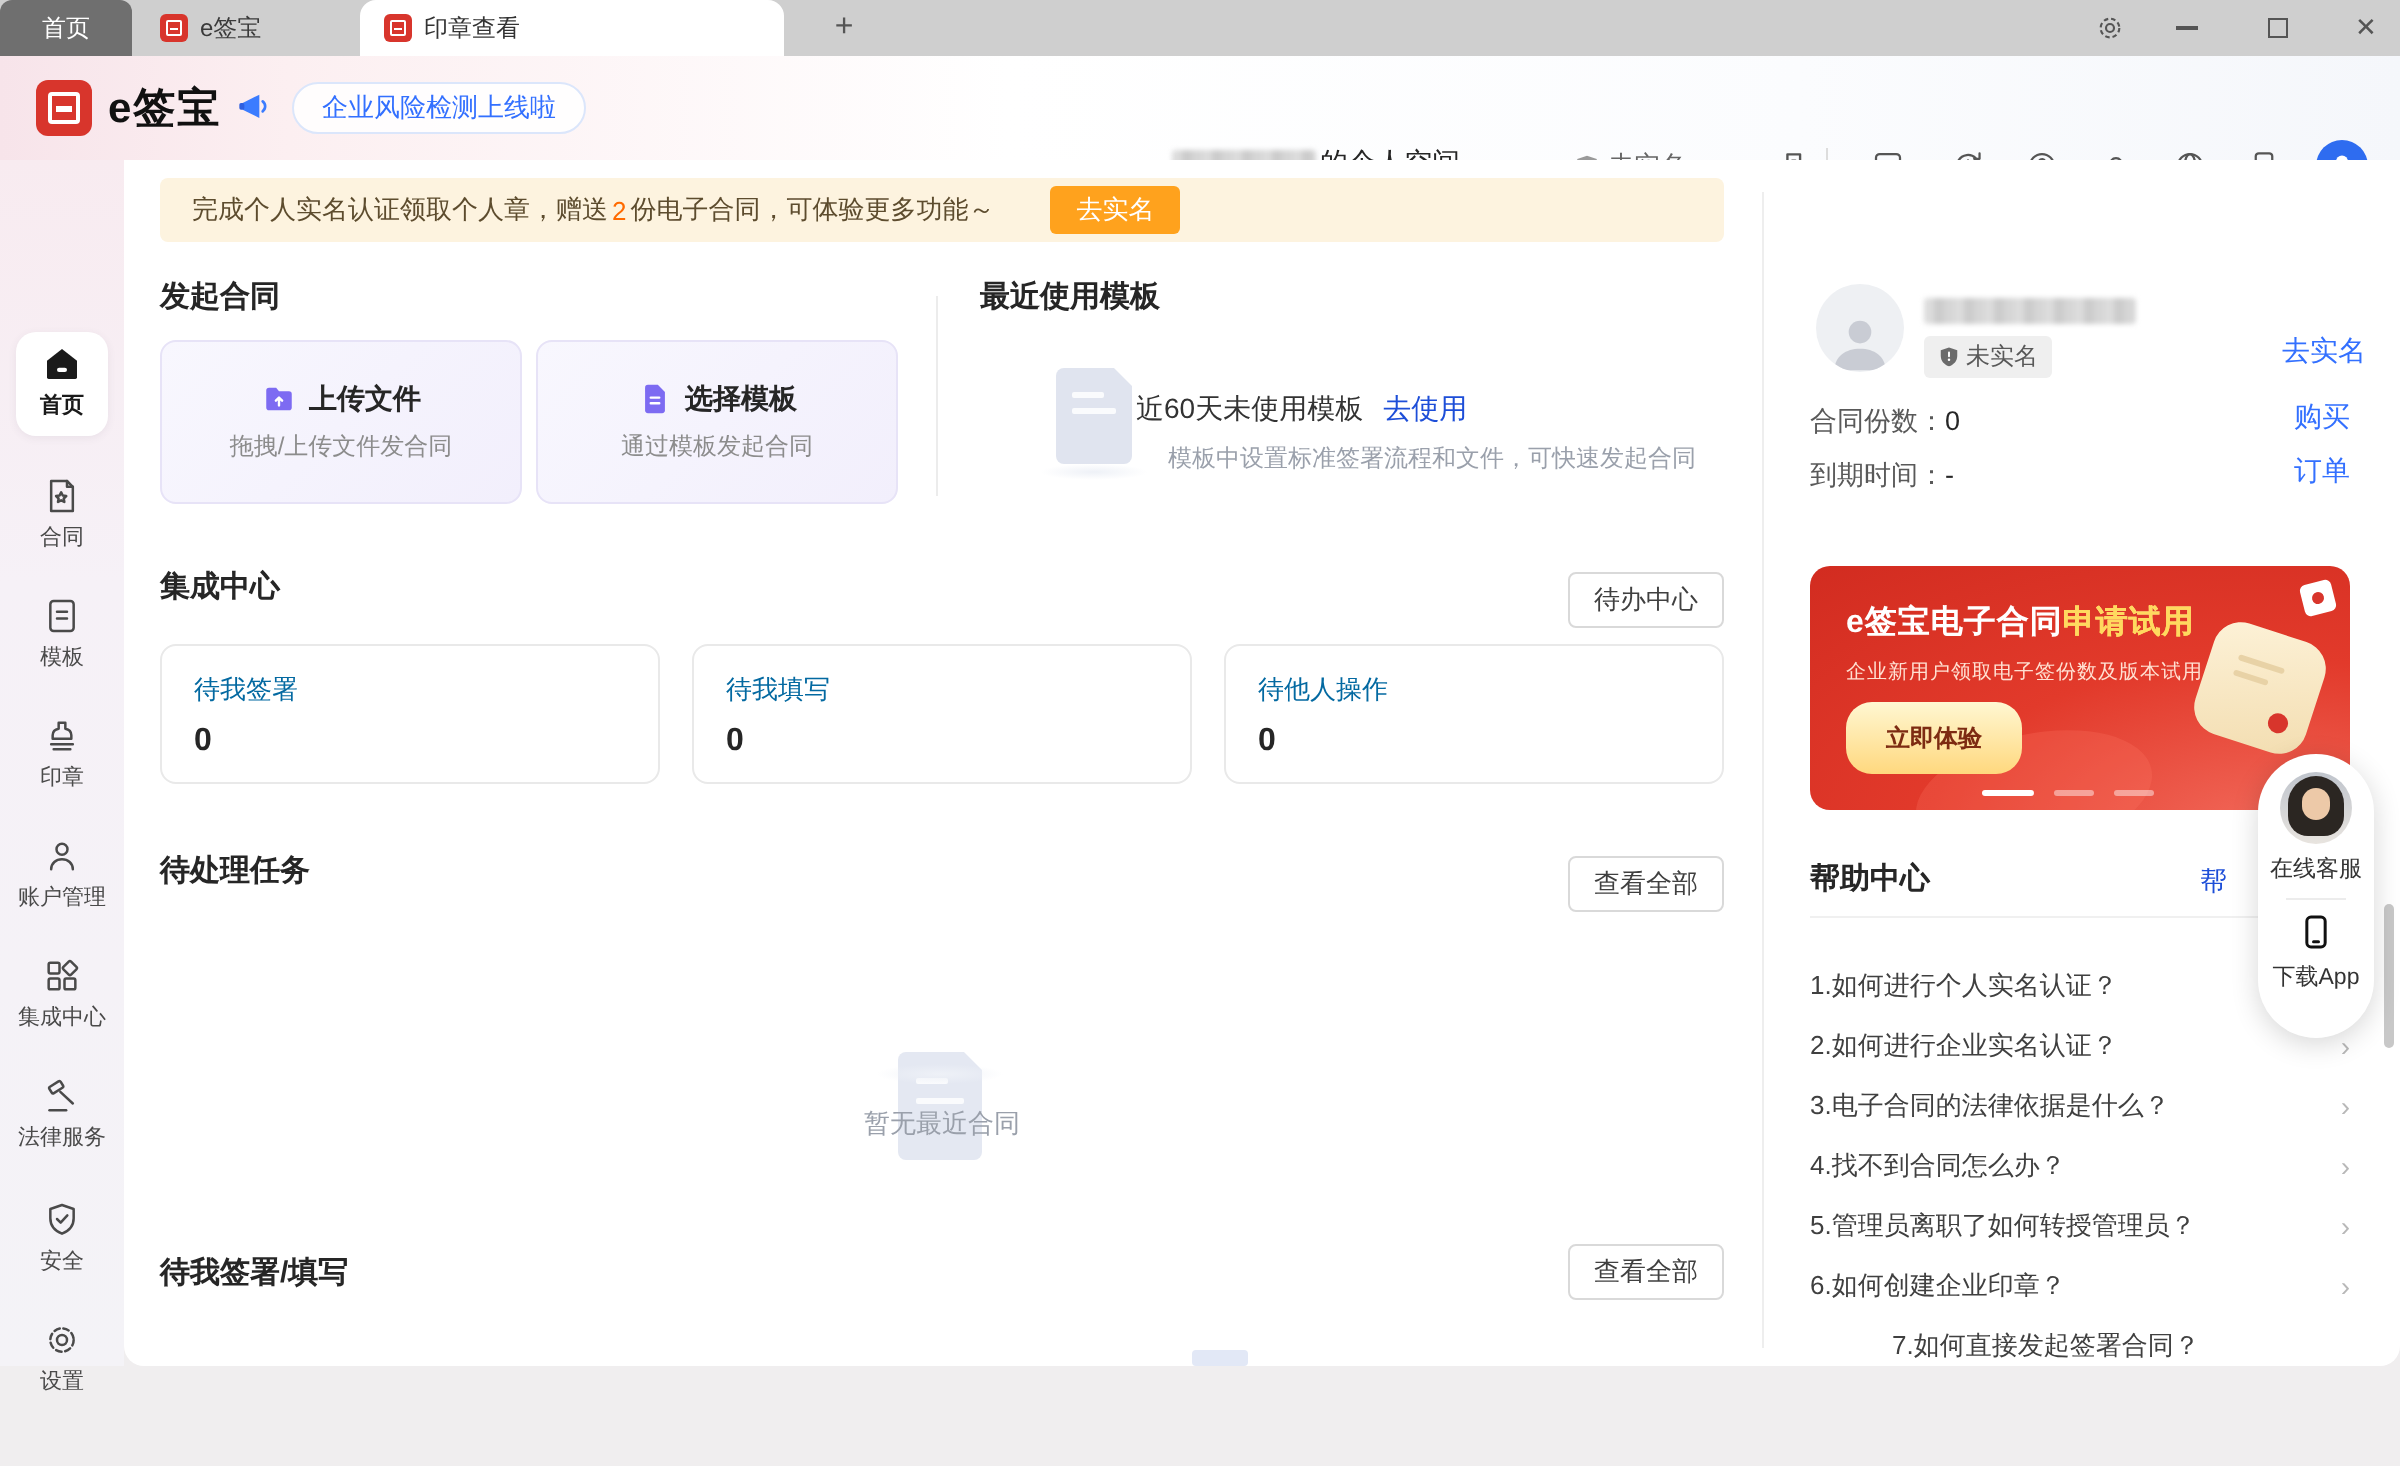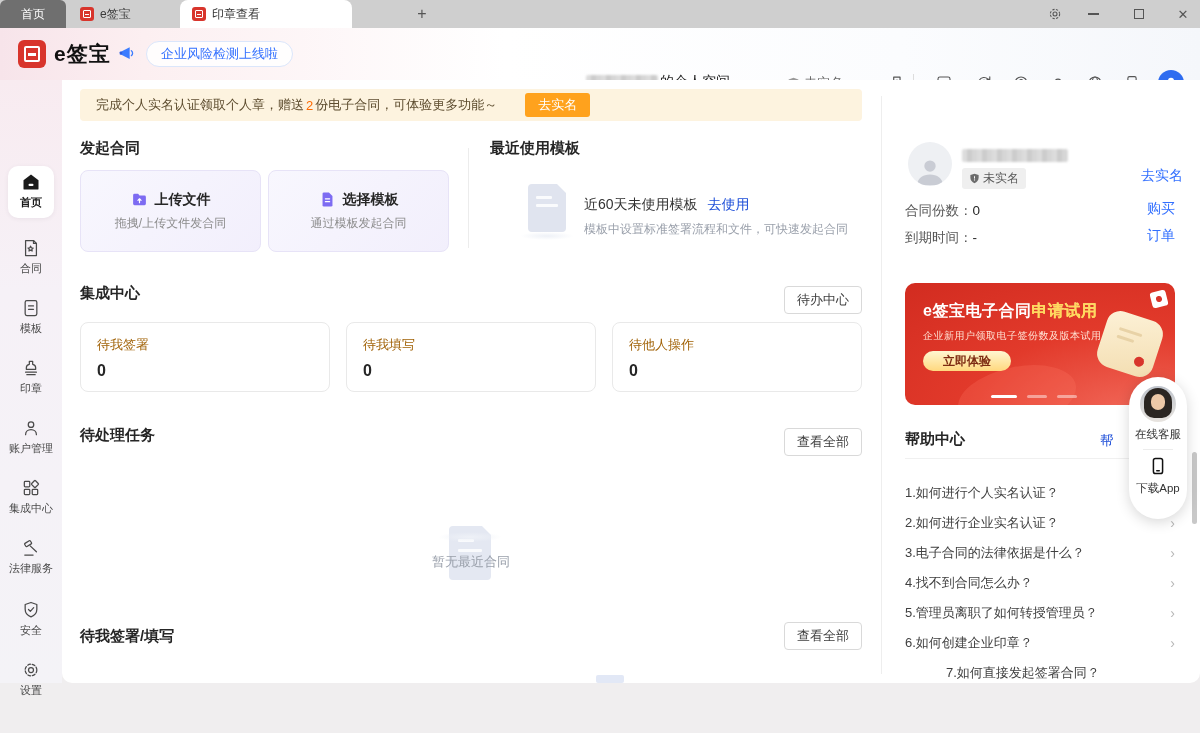--- a/index.html
+++ b/index.html
@@ -13,7 +13,7 @@
   .tab { height:28px; display:flex; align-items:center; gap:6px; font-size:12px; }
   #tab-home { left:0; top:0; width:66px; background:#6f6f6f; color:#fff; justify-content:center; border-radius:6px 6px 0 0; }
   #tab-esign { left:70px; top:0; width:105px; color:#3a3a3a; padding-left:10px; }
-  #tab-seal { left:180px; top:0; width:172px; background:#fff; color:#333; border-radius:8px 8px 0 0; padding-left:12px; }
+  #tab-seal { left:180px; top:0; width:212px; background:#fff; color:#333; border-radius:8px 8px 0 0; padding-left:12px; }
   .mini-logo { width:14px; height:14px; background:#d8352c; border-radius:3px; position:relative; flex:0 0 auto; }
   .mini-logo:before { content:""; position:absolute; left:3px; top:3px; right:3px; bottom:3px; border:1.4px solid #fff; border-radius:1px; }
   .mini-logo:after { content:""; position:absolute; left:5px; top:6.5px; width:4px; height:1.4px; background:#fff; }

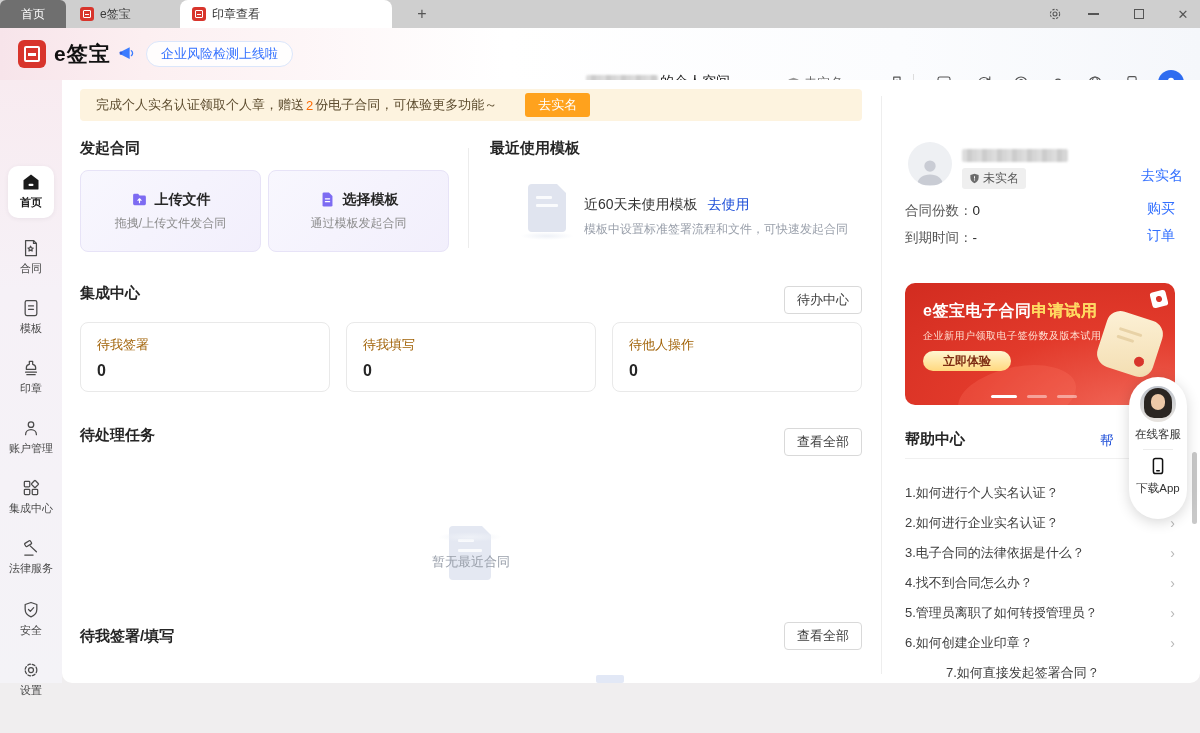--- a/index.html
+++ b/index.html
@@ -357,7 +357,7 @@
   <div class="abs" style="left:520px;top:232px;width:54px;height:8px;">
       <div class="empty-shadow" style="width:100%;height:100%;"></div>
     </div>
-  <div class="abs tpl-row" style="left:584px;top:196px;justify-content:center;">
+  <div class="abs tpl-row" style="left:568px;top:196px;justify-content:center;">
     <span>近60天未使用模板</span>
     <span class="blue">去使用</span>
   </div>

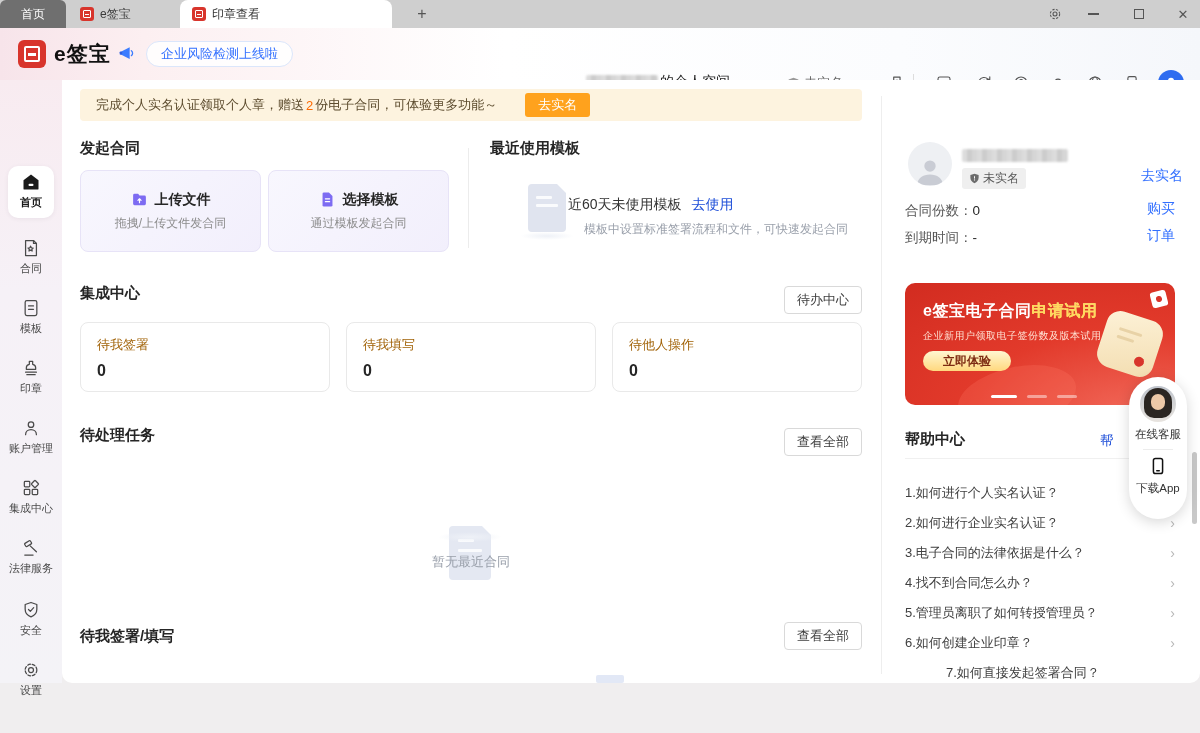--- a/index.html
+++ b/index.html
@@ -82,7 +82,7 @@
 
   
   .stat-card { top:322px; width:250px; height:70px; border:1px solid #e9e9e9; border-radius:8px; padding:13px 16px; }
-  .stat-label { font-size:13px; color:#a16207; }
+  .stat-label { font-size:13px; color:#0369a1; }
   .stat-num { font-size:16px; font-weight:600; color:#262626; margin-top:8px; }
 
   

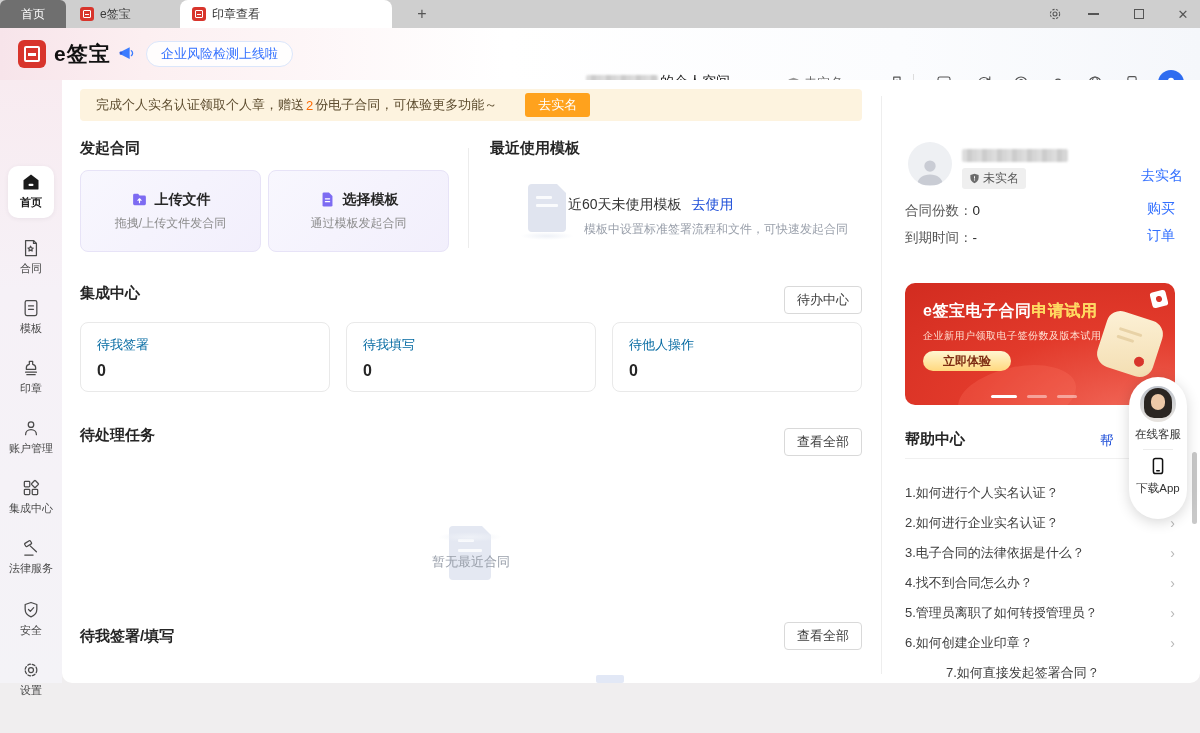--- a/index.html
+++ b/index.html
@@ -100,7 +100,7 @@
   .promo-title { position:absolute; left:18px; top:18px; font-size:16px; font-weight:700; color:#fff; letter-spacing:.5px; }
   .promo-title .accent { background:linear-gradient(180deg,#fff3b0,#ffd95e); -webkit-background-clip:text; background-clip:text; color:#ffd95e; }
   .promo-sub { position:absolute; left:18px; top:46px; font-size:10px; color:#ffe0d2; letter-spacing:.5px; }
-  .promo-btn { position:absolute; left:18px; top:68px; width:88px; height:20px; border-radius:13px;
+  .promo-btn { position:absolute; left:18px; top:68px; width:88px; height:36px; border-radius:13px;
     background:linear-gradient(180deg,#fff7d2,#ffd87e); color:#7d2b12; font-size:12px; font-weight:700;
     display:flex; align-items:center; justify-content:center; }
   .promo-dot { position:absolute; top:112px; height:3px; width:20px; border-radius:2px; background:rgba(255,255,255,.45); }

